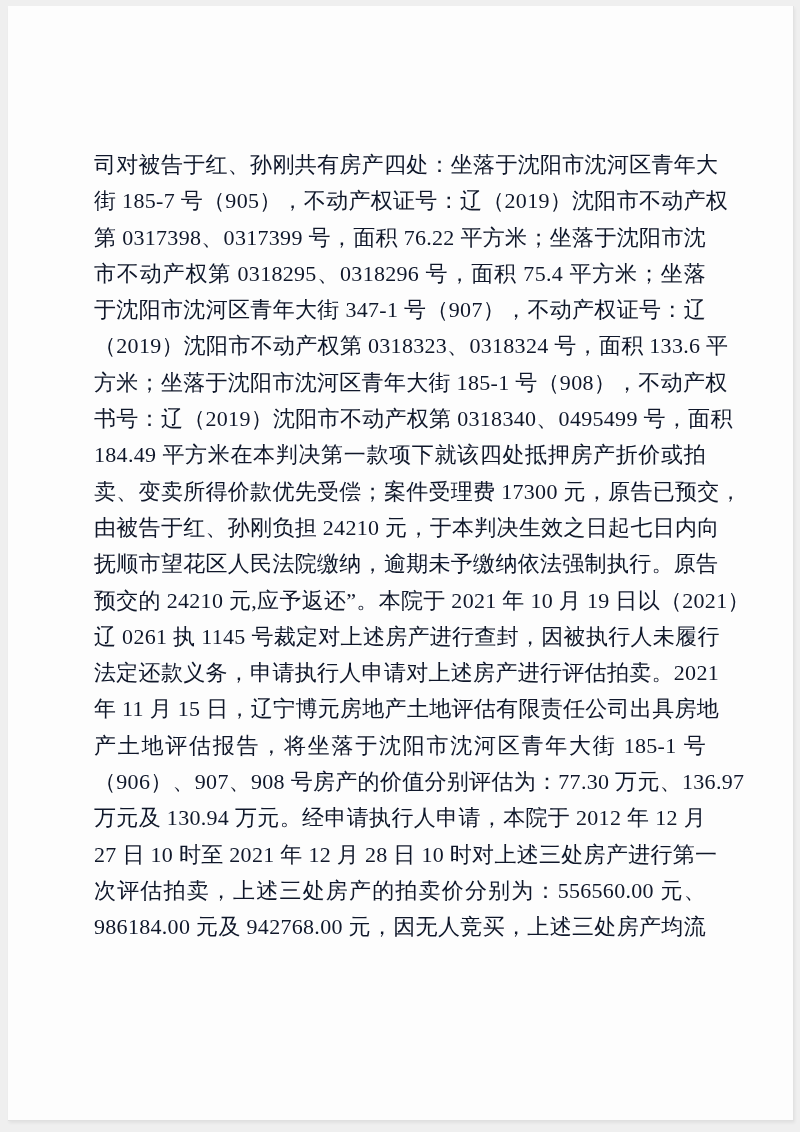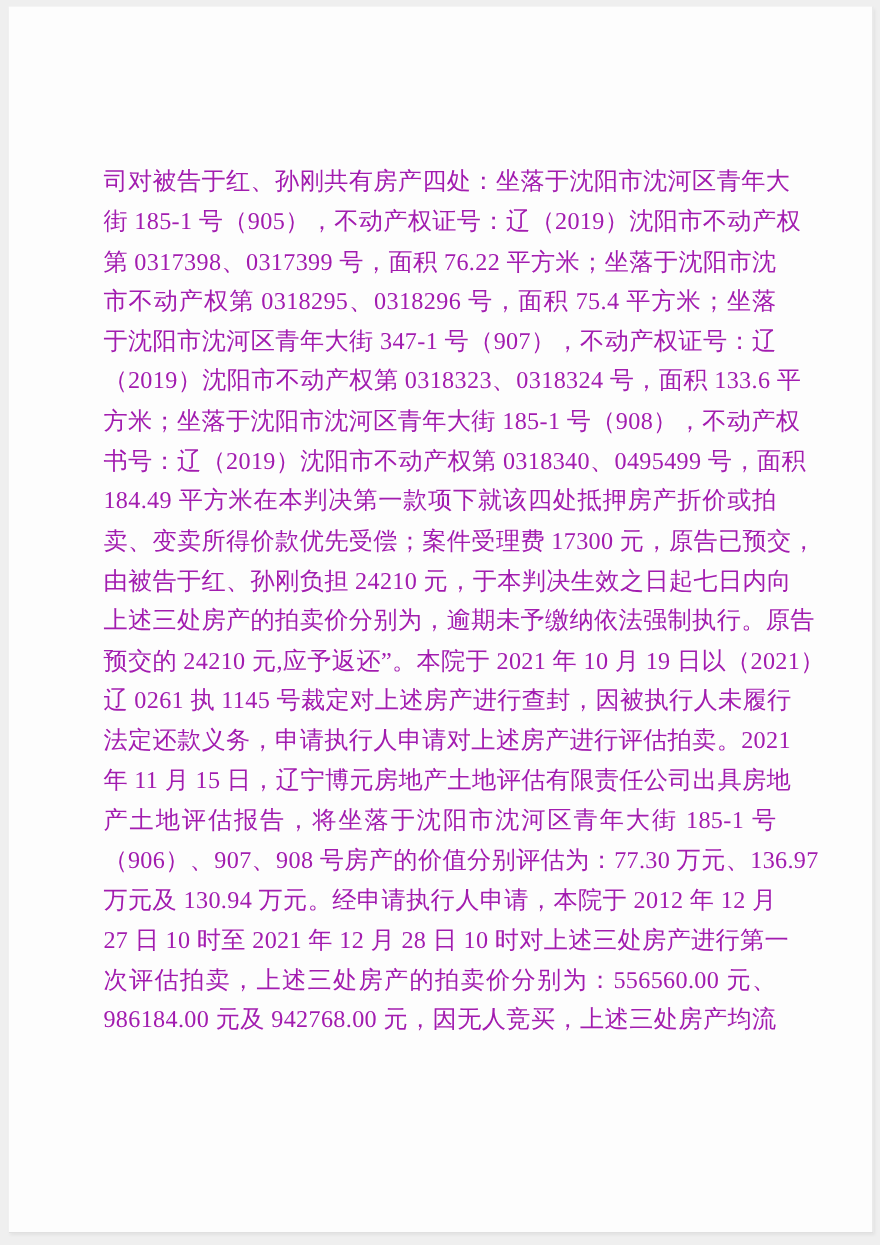--- a/index.html
+++ b/index.html
@@ -38,7 +38,7 @@
     font-size: 22px;
     line-height: 36.3px;
     height: 36.3px;
-    color: #a21caf;
+    color: #0f172a;
     white-space: nowrap;
     text-align: justify;
     text-align-last: justify;

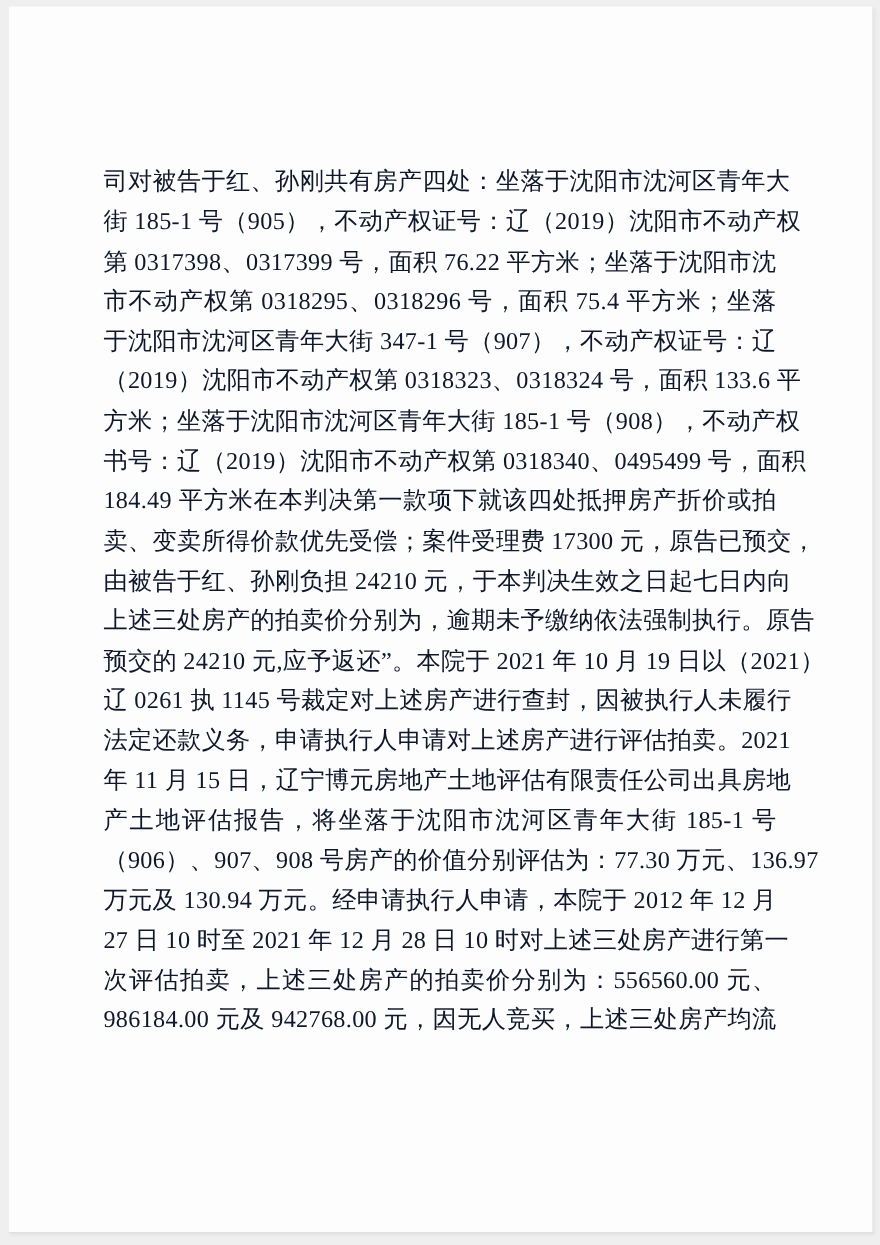--- a/index.html
+++ b/index.html
@@ -53,7 +53,7 @@
   <div class="paper">
     <div class="text-block">
       <div class="text-line">司对被告于红、孙刚共有房产四处：坐落于沈阳市沈河区青年大</div>
-      <div class="text-line">街 185-1 号（905），不动产权证号：辽（2019）沈阳市不动产权</div>
+      <div class="text-line">街 185-7 号（905），不动产权证号：辽（2019）沈阳市不动产权</div>
       <div class="text-line">第 0317398、0317399 号，面积 76.22 平方米；坐落于沈阳市沈</div>
       <div class="text-line">市不动产权第 0318295、0318296 号，面积 75.4 平方米；坐落</div>
       <div class="text-line">于沈阳市沈河区青年大街 347-1 号（907），不动产权证号：辽</div>

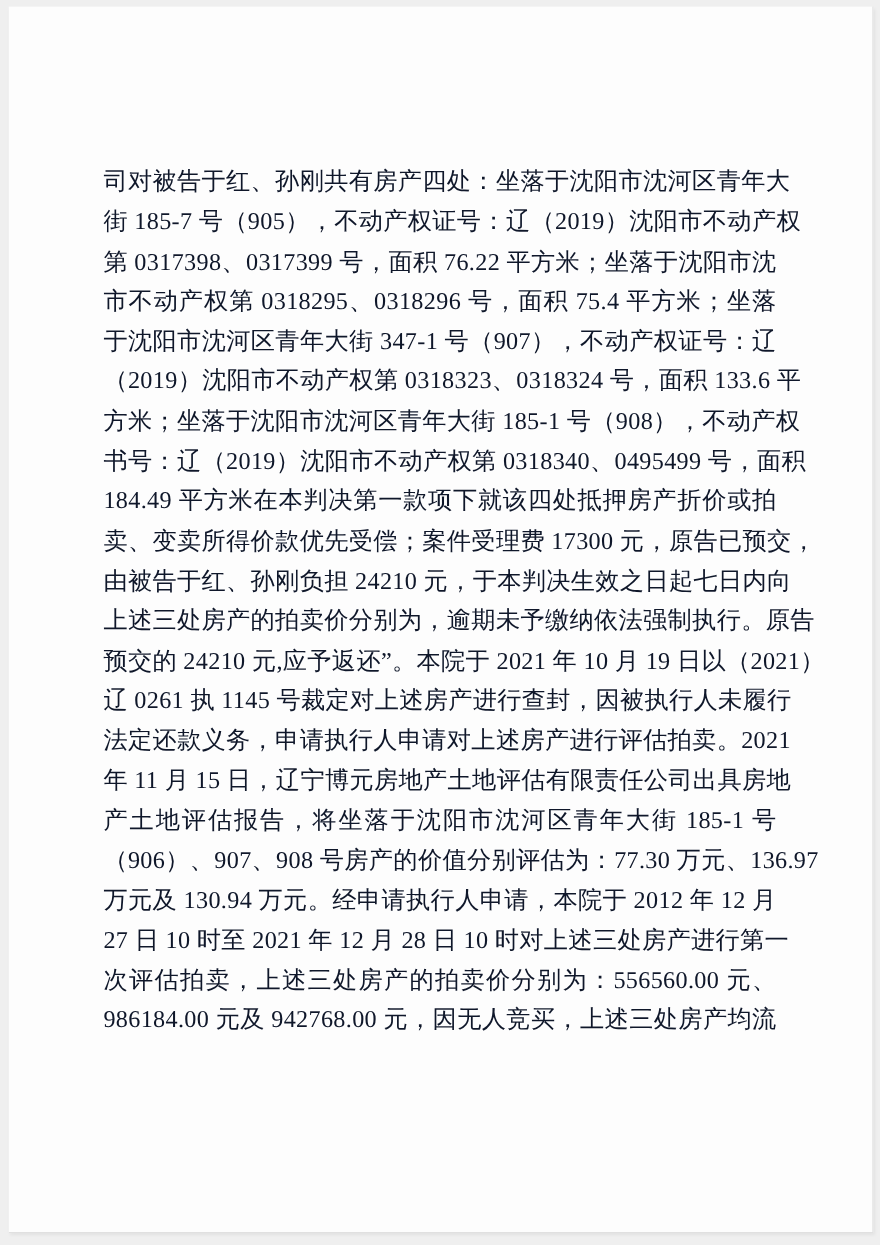--- a/index.html
+++ b/index.html
@@ -63,7 +63,7 @@
       <div class="text-line">184.49 平方米在本判决第一款项下就该四处抵押房产折价或拍</div>
       <div class="text-line">卖、变卖所得价款优先受偿；案件受理费 17300 元，原告已预交，</div>
       <div class="text-line">由被告于红、孙刚负担 24210 元，于本判决生效之日起七日内向</div>
-      <div class="text-line">上述三处房产的拍卖价分别为，逾期未予缴纳依法强制执行。原告</div>
+      <div class="text-line">抚顺市望花区人民法院缴纳，逾期未予缴纳依法强制执行。原告</div>
       <div class="text-line">预交的 24210 元,应予返还”。本院于 2021 年 10 月 19 日以（2021）</div>
       <div class="text-line">辽 0261 执 1145 号裁定对上述房产进行查封，因被执行人未履行</div>
       <div class="text-line">法定还款义务，申请执行人申请对上述房产进行评估拍卖。2021</div>

